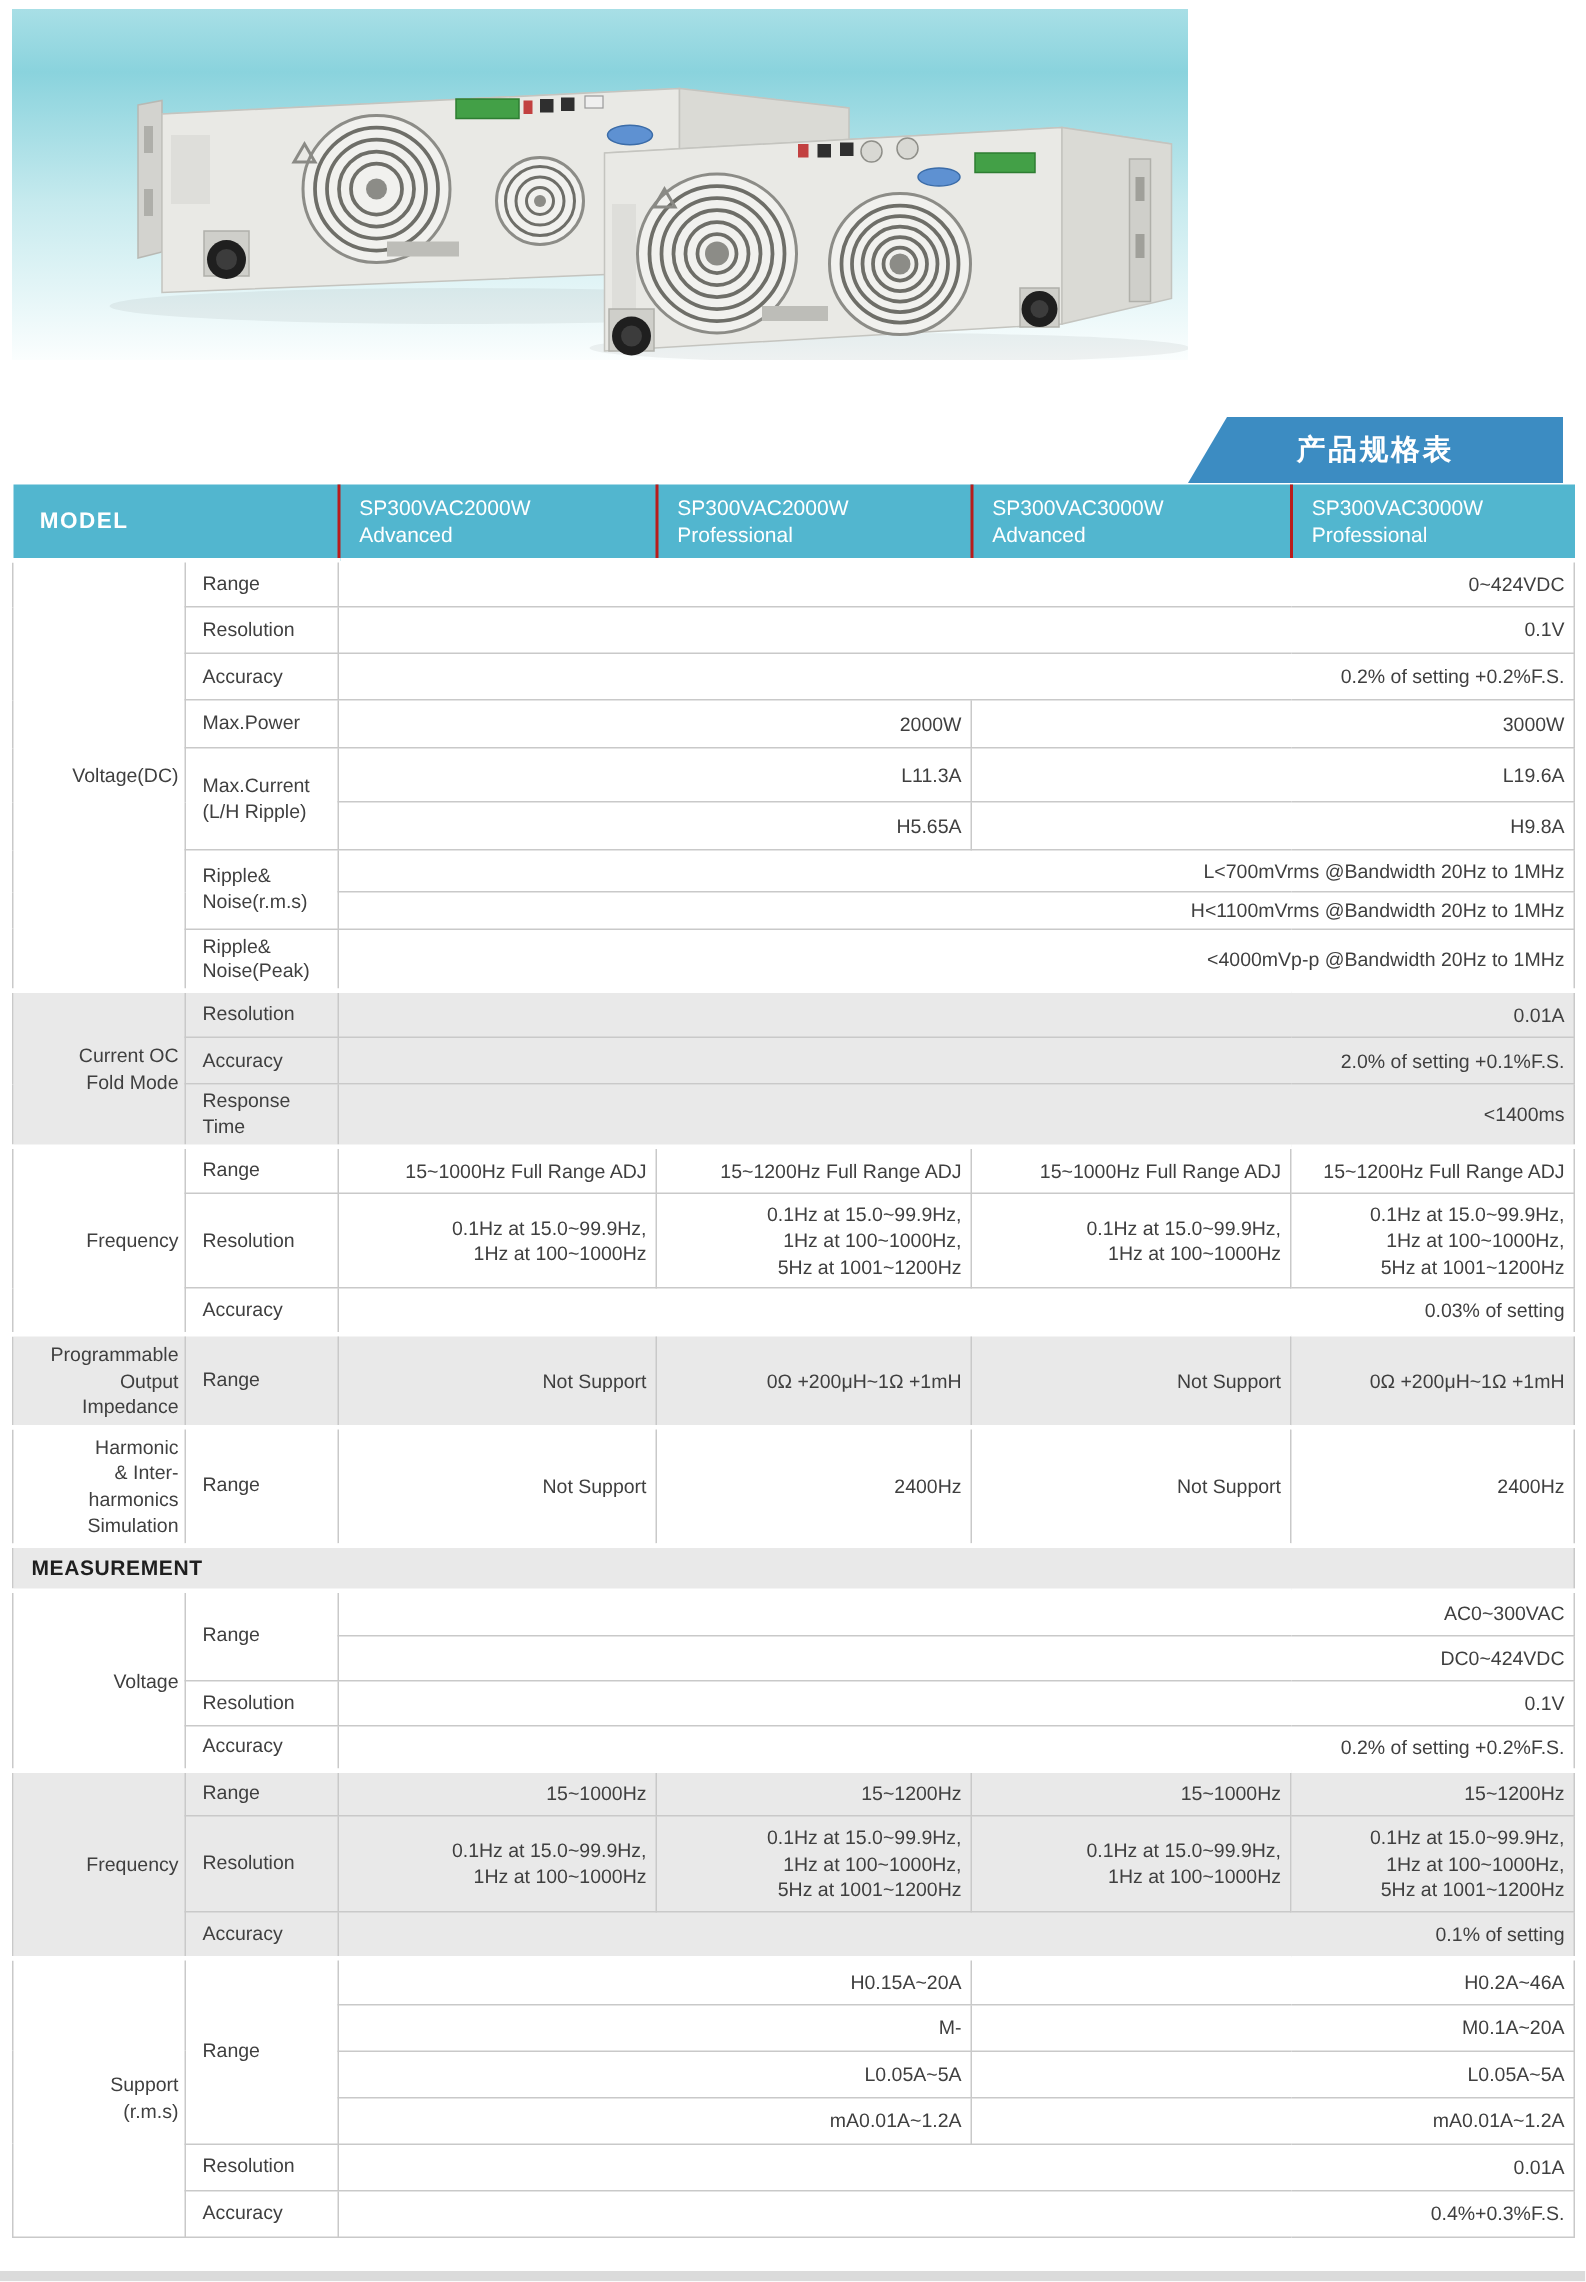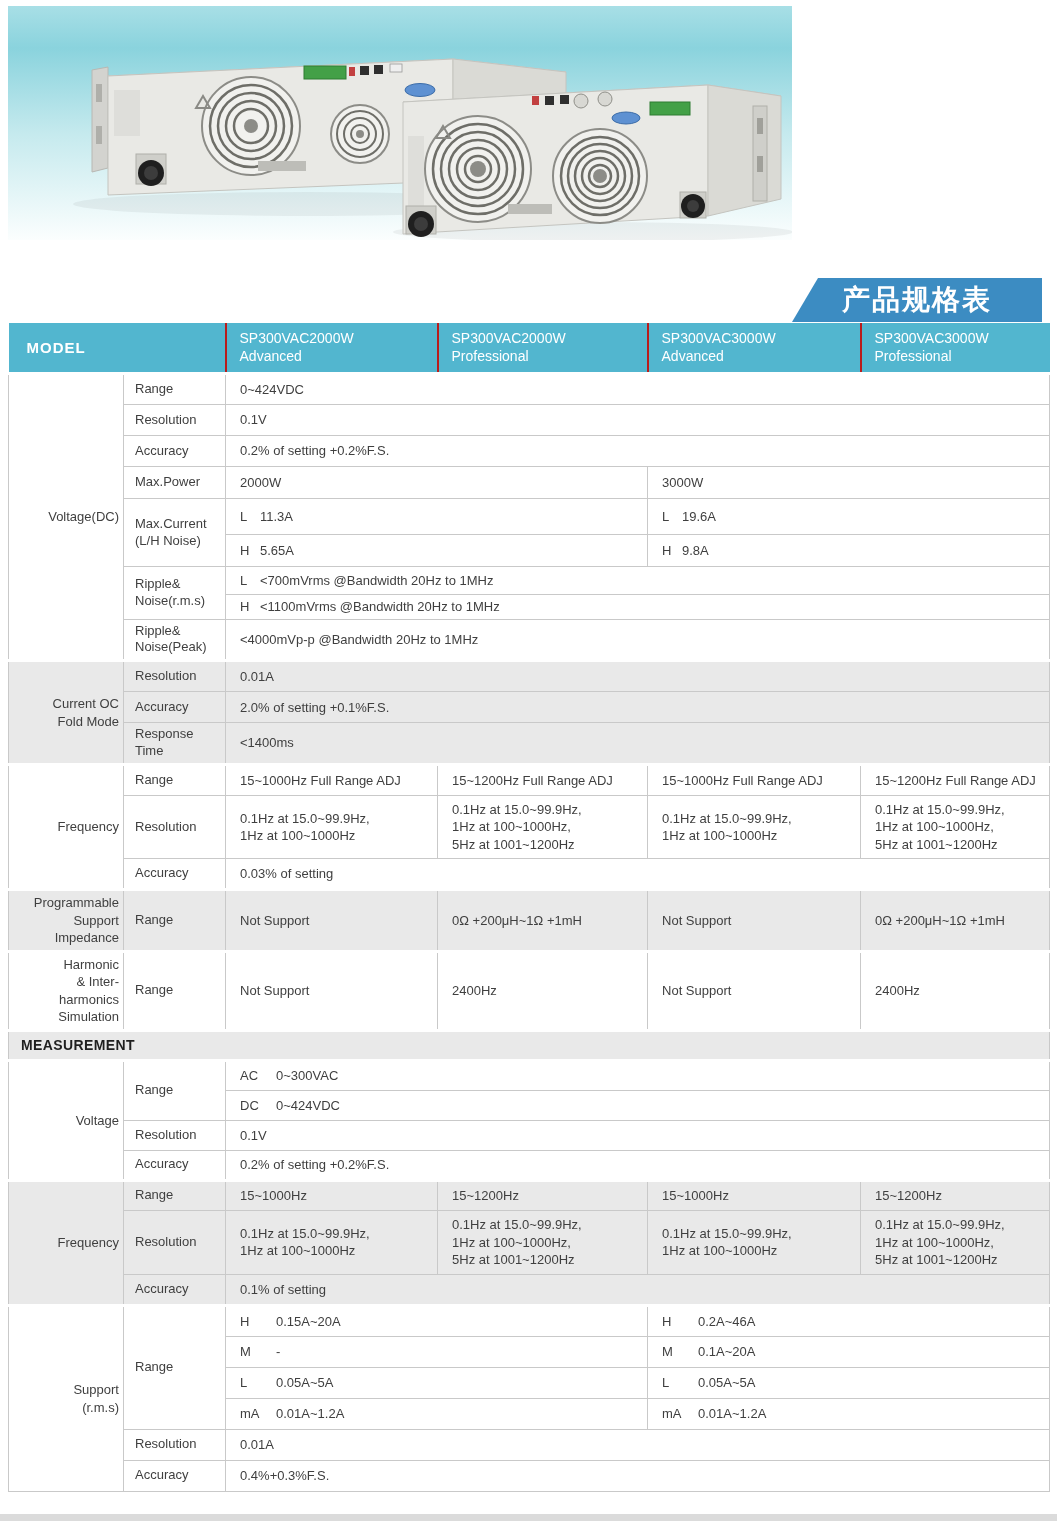--- a/index.html
+++ b/index.html
@@ -10,7 +10,7 @@
   .banner{position:absolute;top:278px;right:15px;width:250px;height:44px;background:#3C8CC2;
           clip-path:polygon(26px 0,100% 0,100% 100%,0 100%);
           display:flex;align-items:center;justify-content:center;}
-  .banner span{color:#ffffff;font-size:28px;font-weight:bold;letter-spacing:2px;}
+  .banner span{color:#ffffff;font-size:19px;font-weight:bold;letter-spacing:2px;}
   table.spec{position:absolute;left:8px;top:323px;width:1041px;border-collapse:collapse;table-layout:fixed;padding-left:28px;}
   .spec td{border:1px solid #C9C9C9;font-size:13px;vertical-align:middle;background:#ffffff;}
   tr.head th{background:#52B6CF;color:#ffffff;border:none;border-left:2px solid #b91c1c;

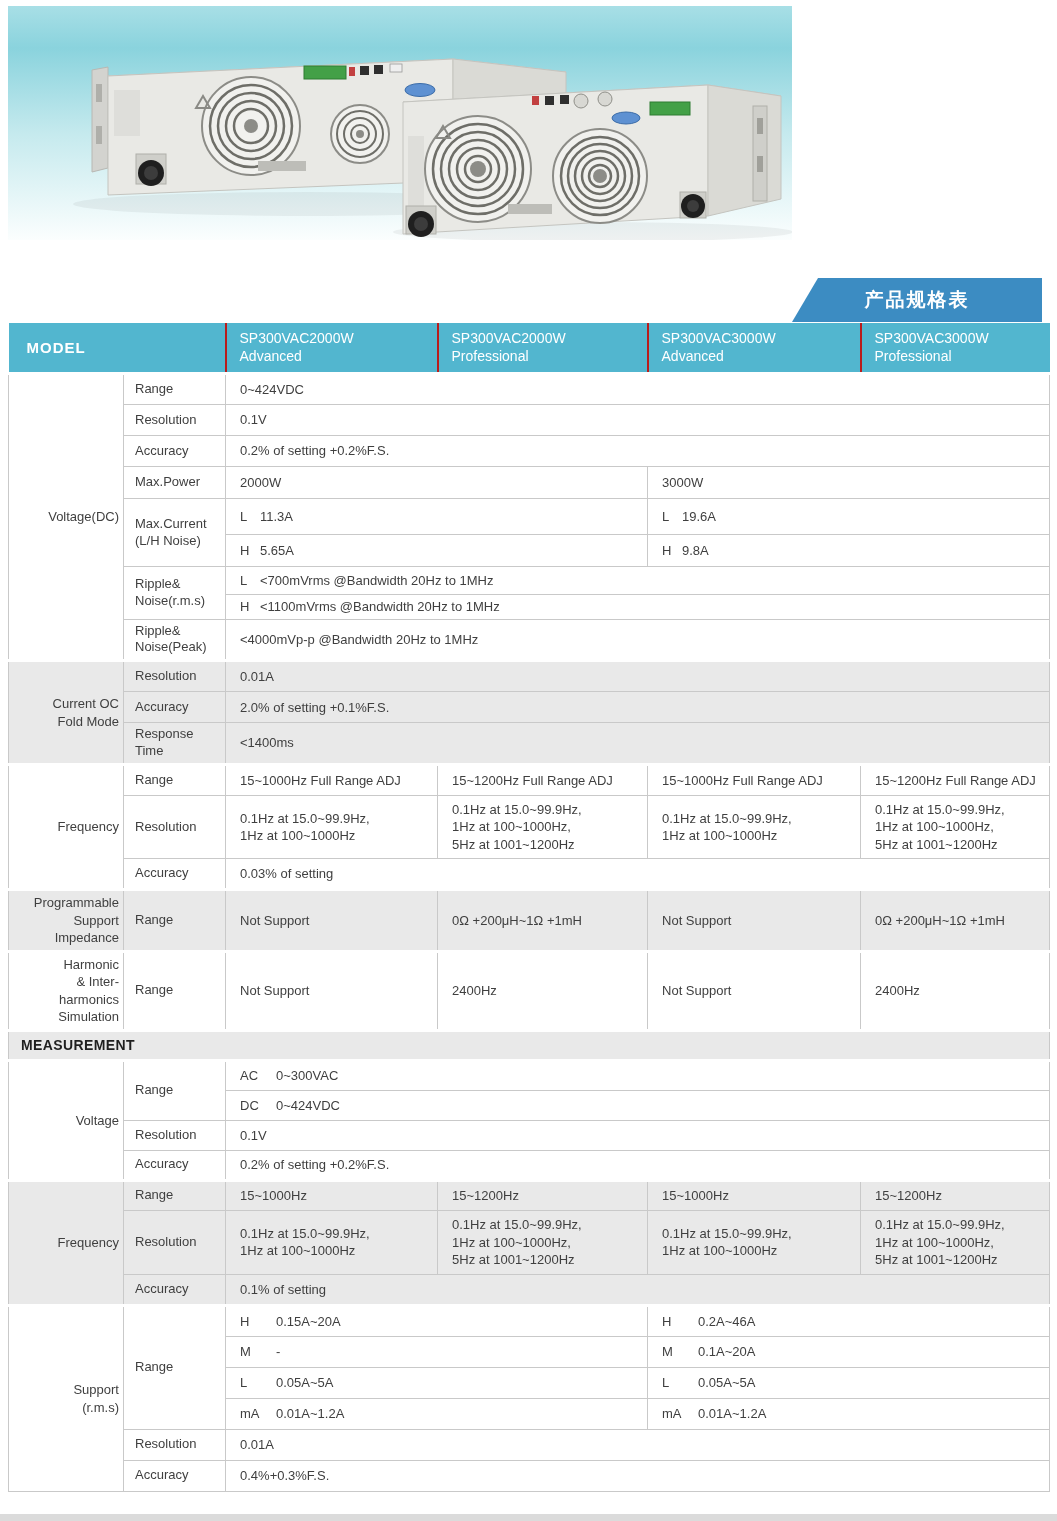--- a/index.html
+++ b/index.html
@@ -20,7 +20,7 @@
   th.mcol{font-weight:normal;font-size:14px;line-height:1.25;padding-left:13px;white-space:pre-line;}
   td.cat{padding:3px 4px 3px 12px;white-space:pre-line;line-height:1.35;text-align:right;}
   td.lbl{padding:3px 4px 3px 11px;white-space:pre-line;line-height:1.3;}
-  td.val{padding:3px 6px 3px 14px;white-space:pre-line;line-height:1.35;}
+  td.val{padding:3px 6px 3px 14px;white-space:pre-line;line-height:1.35;text-align:right;}
   td.meas{padding:3px 4px 3px 12px;font-weight:bold;color:#1f1f1f;font-size:14px;letter-spacing:.4px;}
   tr.gray td{background:#E9E9E9;}
   tr.sep td{border-top:3px solid #ffffff;}

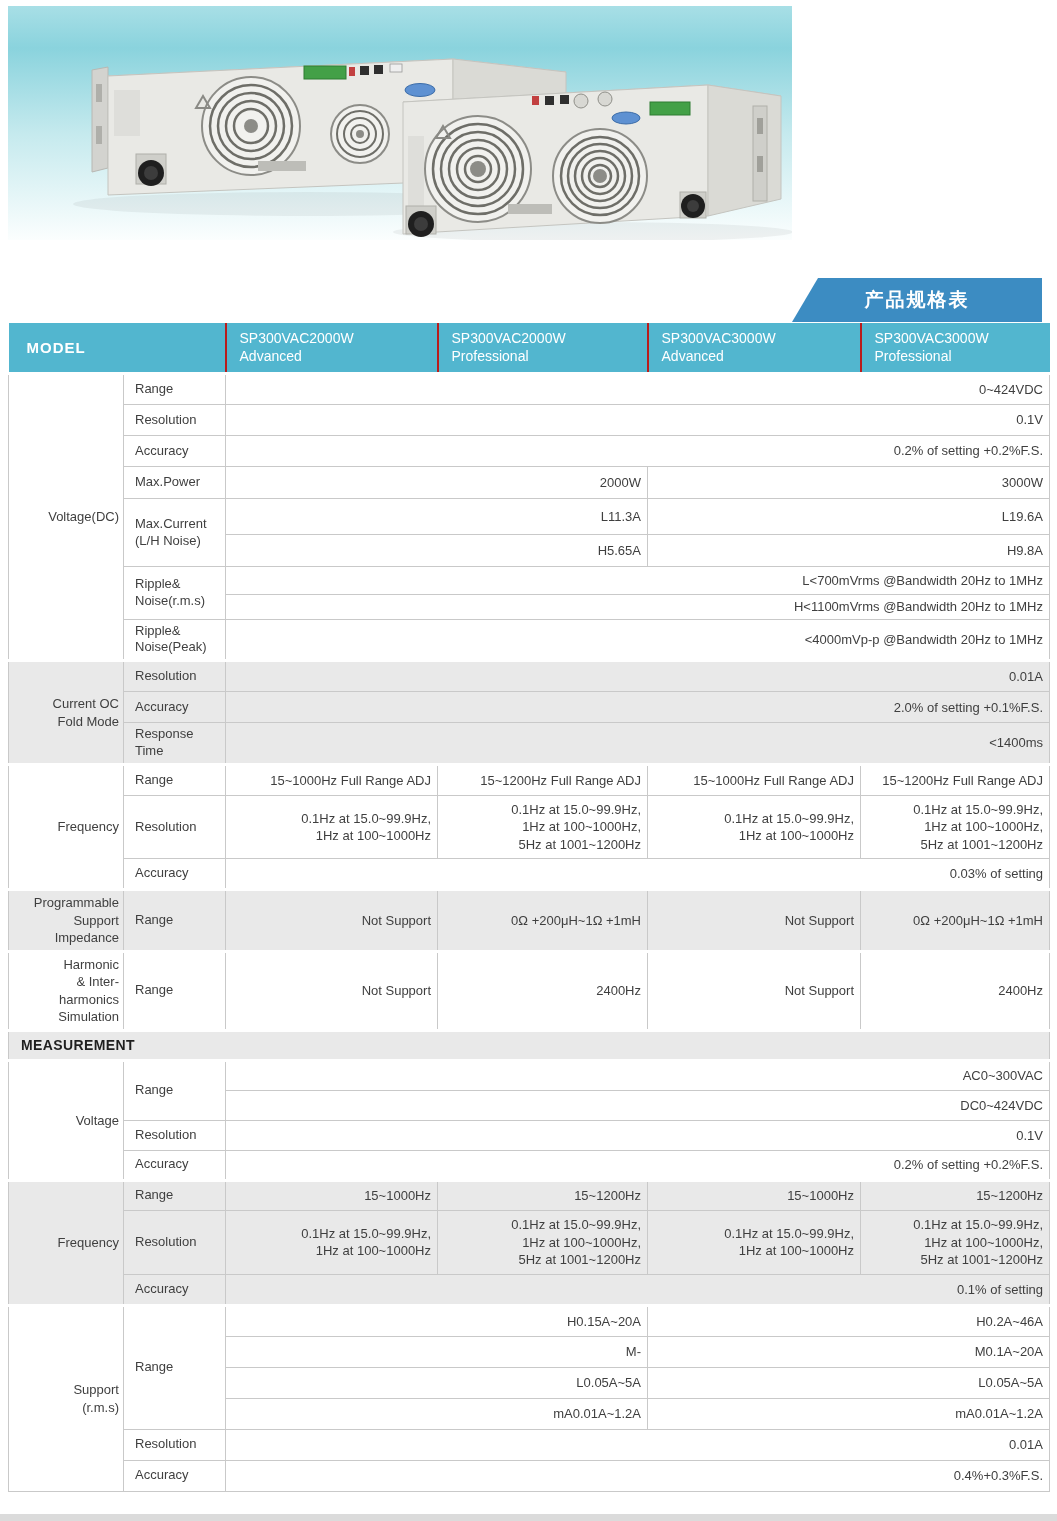--- a/index.html
+++ b/index.html
@@ -178,7 +178,7 @@
     </tr>
     <tr style="height:36px">
       <td class="lbl" rowspan="2">Max.Current
-(L/H Noise)</td>
+(L/H Ripple)</td>
       <td class="val" colspan="2"><span class="pfx">L</span><span>11.3A</span></td>
       <td class="val" colspan="2"><span class="pfx">L</span><span>19.6A</span></td>
     </tr>

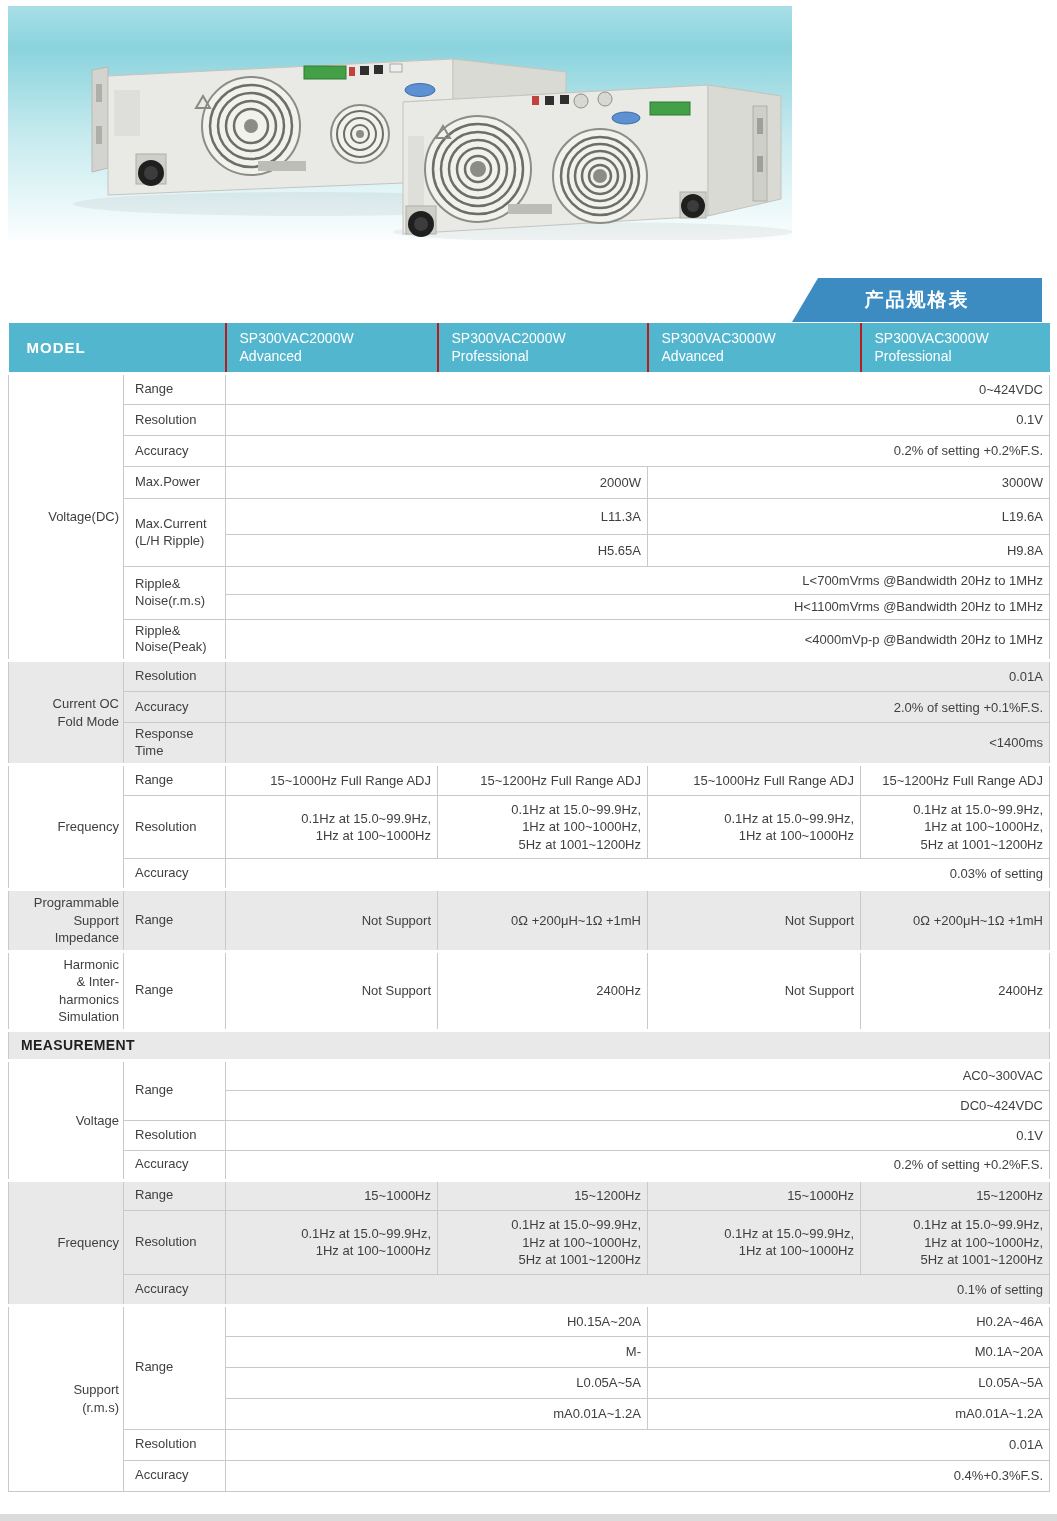--- a/index.html
+++ b/index.html
@@ -244,7 +244,7 @@
 
     <tr class="gray sep" style="height:57px">
       <td class="cat">Programmable
-Support
+Output
 Impedance</td>
       <td class="lbl">Range</td>
       <td class="val">Not Support</td>

